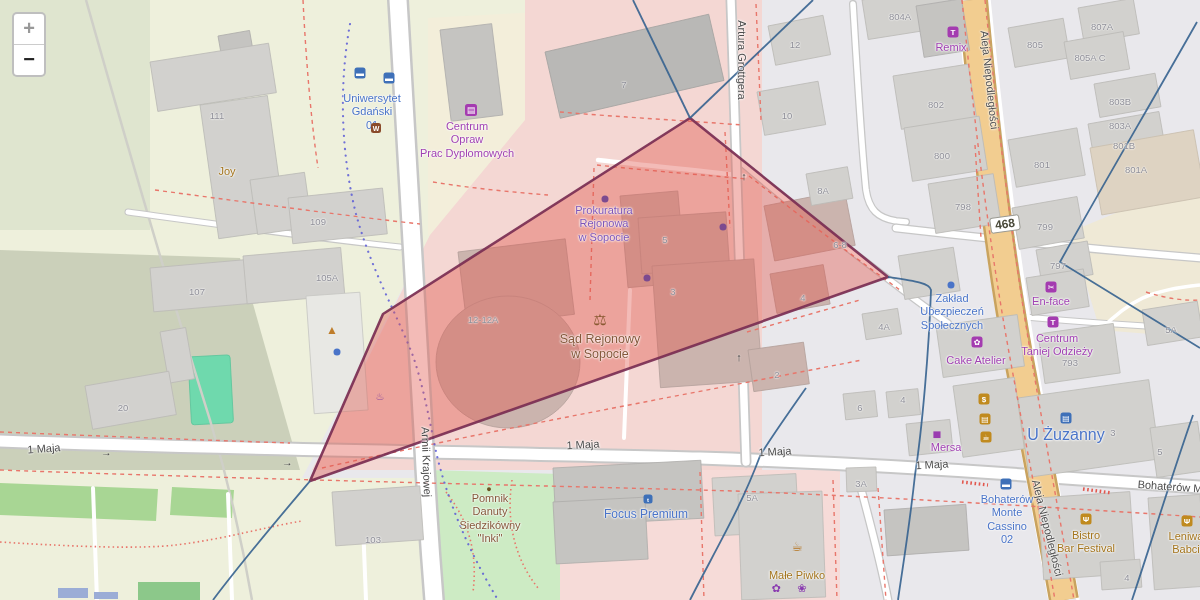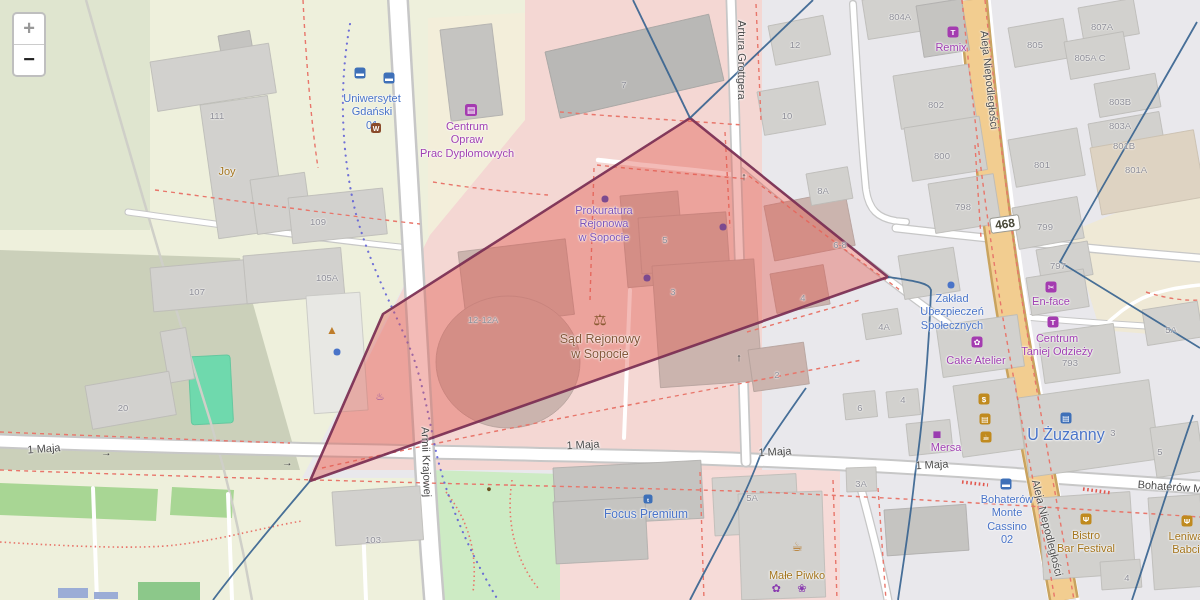--- a/index.html
+++ b/index.html
@@ -277,6 +277,10 @@
 w Sopocie</div>
       <div class="lbl poi-brown" style="font-size: 12.5px; left: 600px; top: 347px; transform: translate(-50%, -50%); position: absolute;">Sąd Rejonowy
 w Sopocie</div>
+      <div class="lbl poi-brown" style="left: 490px; top: 519px; transform: translate(-50%, -50%); position: absolute;">Pomnik
+Danuty
+Siedzikówny
+"Inki"</div>
       <div class="lbl poi-blue" style="font-size: 12px; left: 646px; top: 514px; transform: translate(-50%, -50%); position: absolute;">Focus Premium</div>
       <div class="lbl poi-purple" style="left: 951px; top: 48px; transform: translate(-50%, -50%); position: absolute;">Remix</div>
       <div class="lbl poi-blue" style="left: 952px; top: 312px; transform: translate(-50%, -50%); position: absolute;">Zakład

